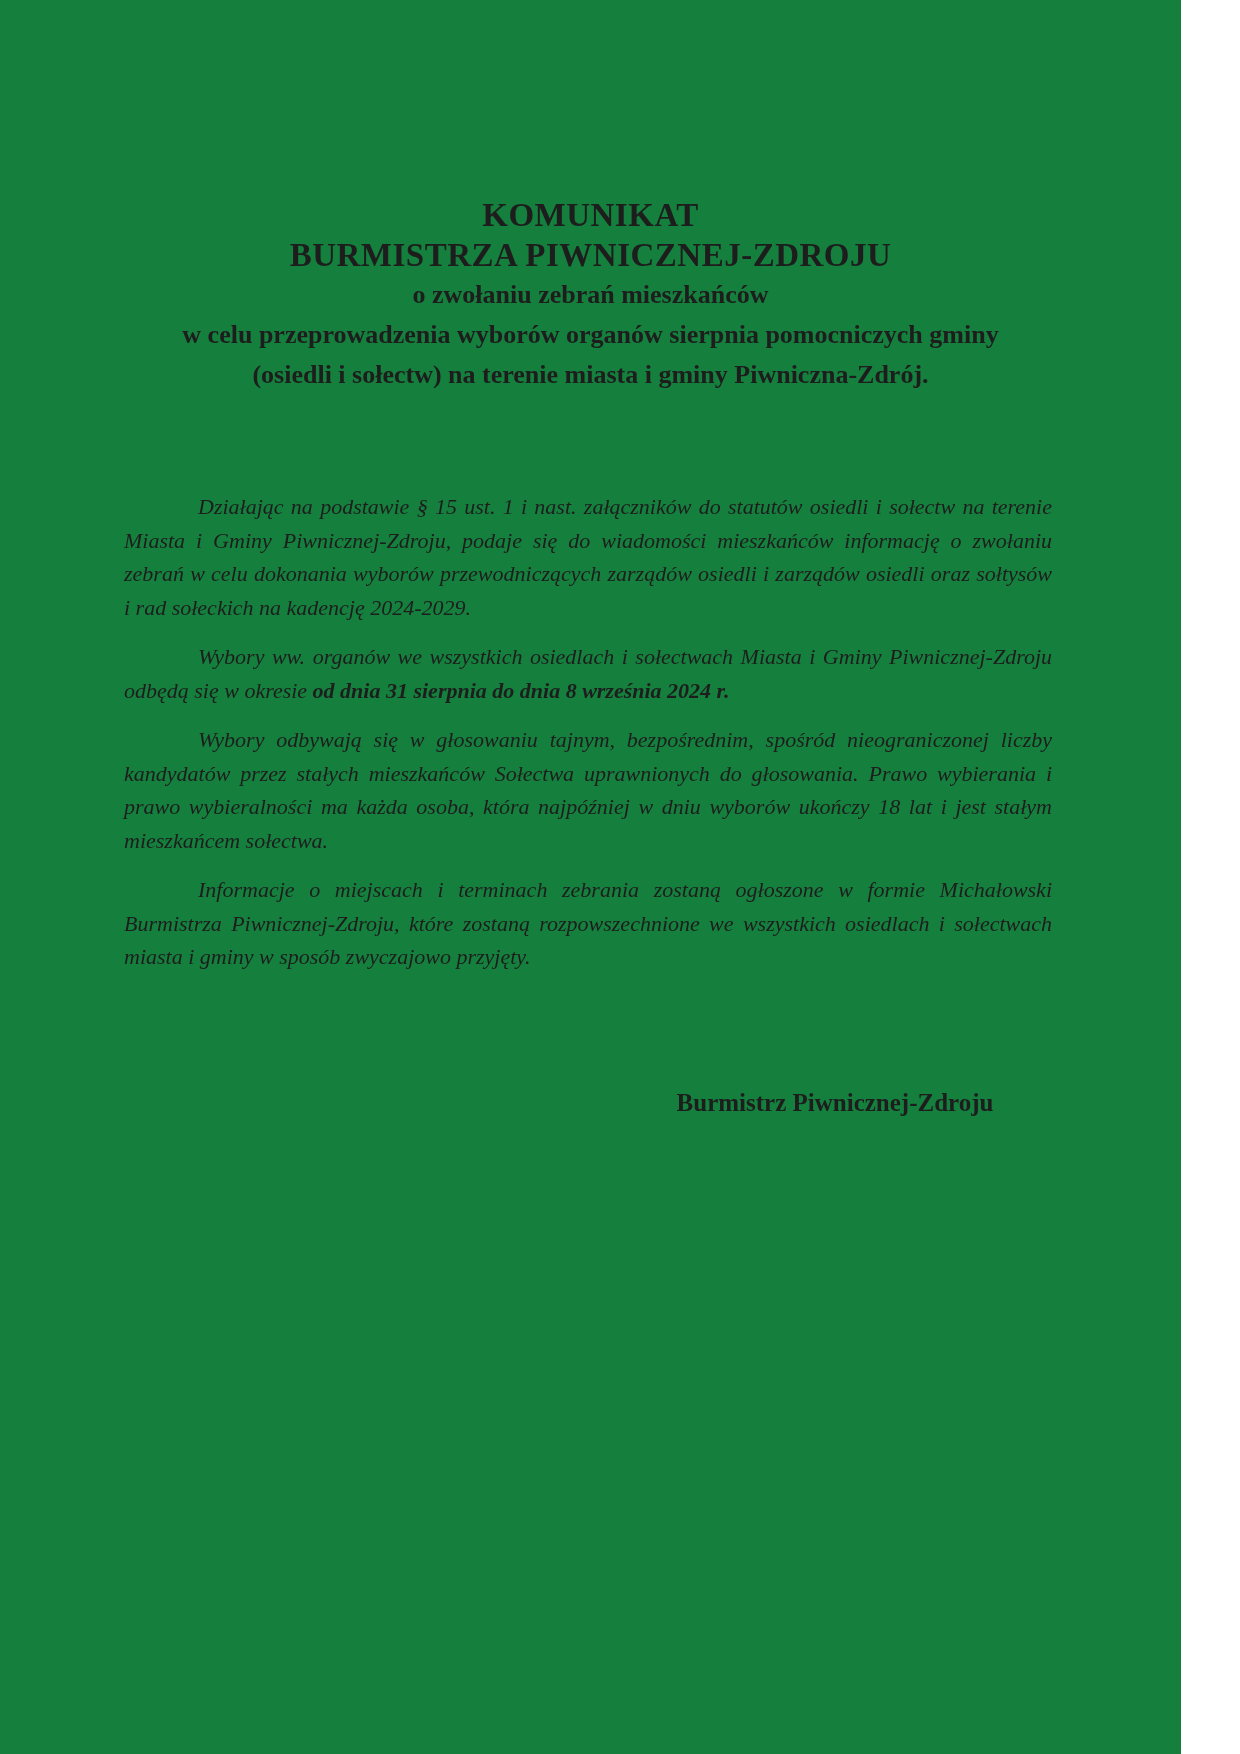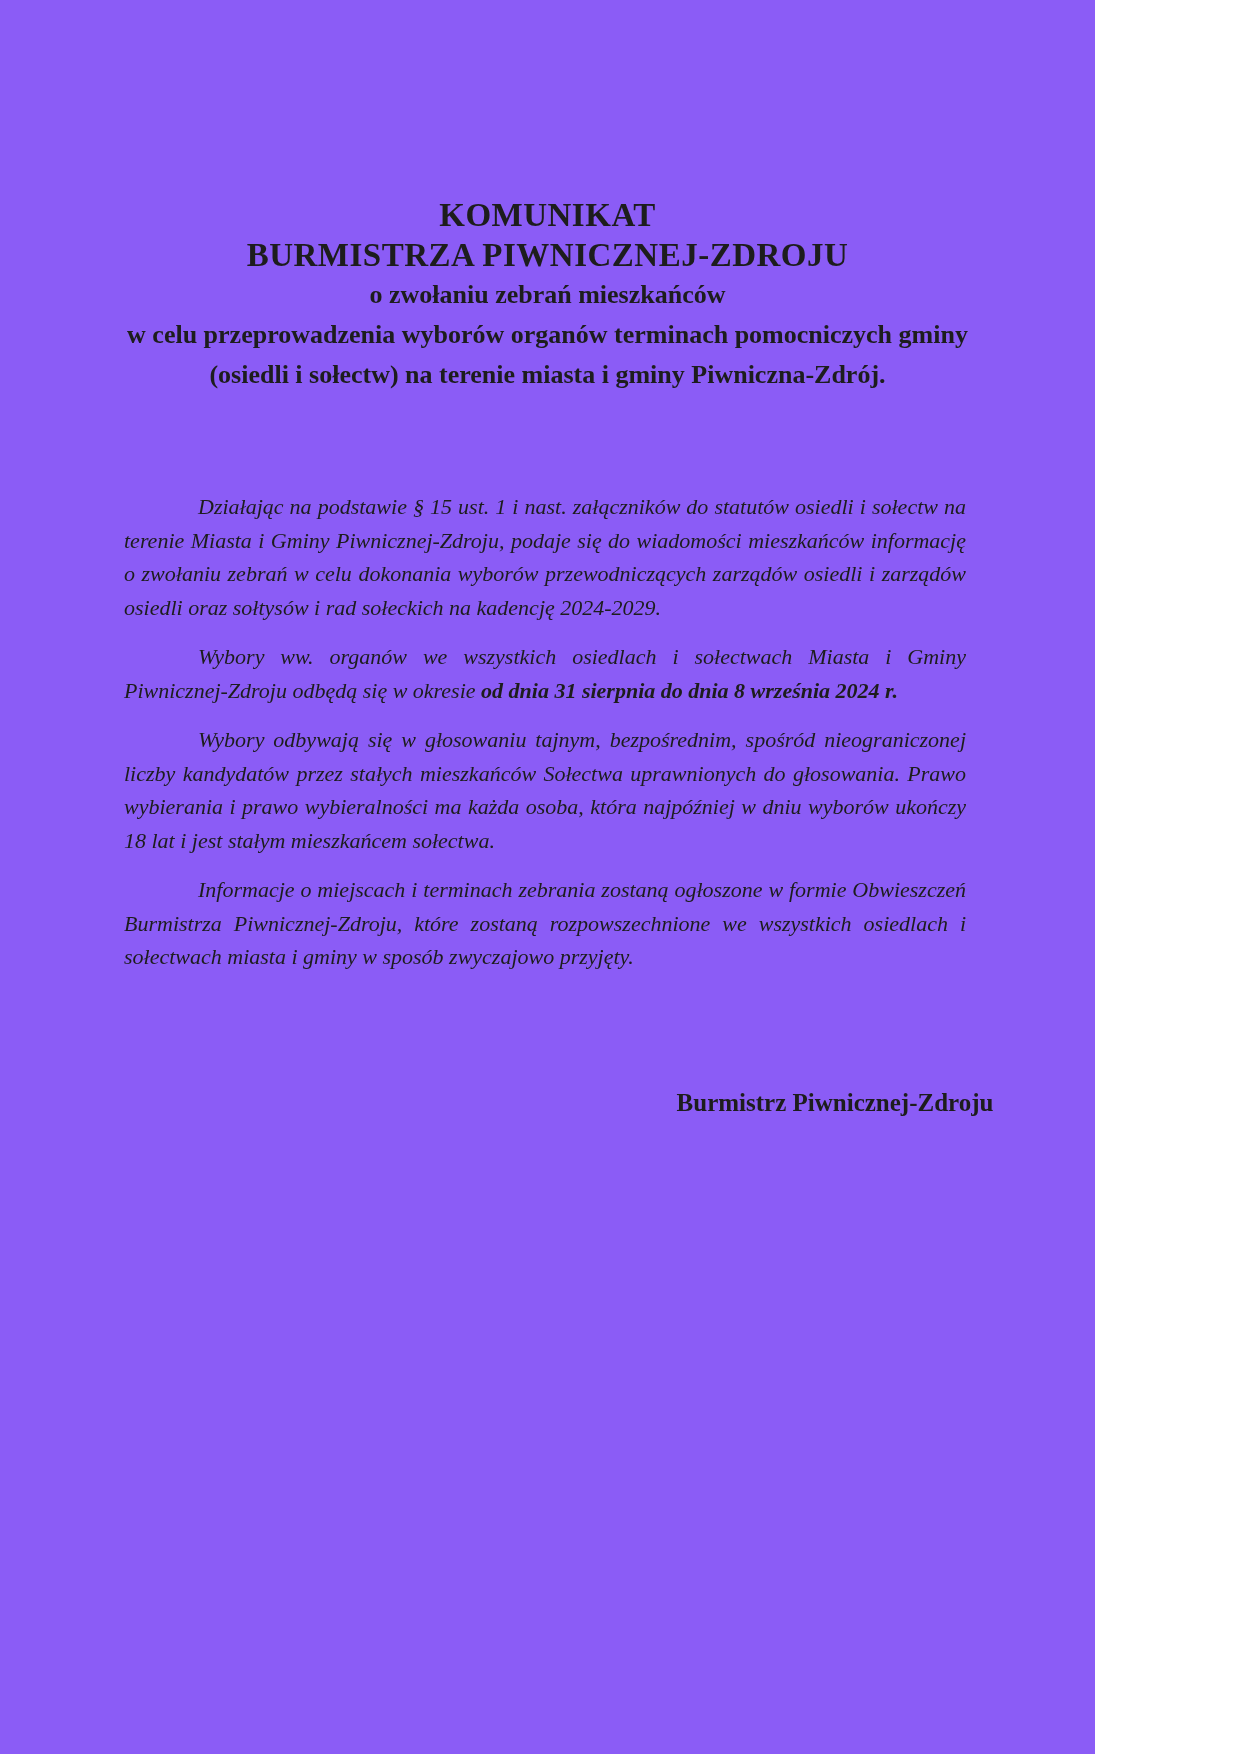--- a/index.html
+++ b/index.html
@@ -15,11 +15,11 @@
   }
   .page {
     position: relative;
-    width: 1095px;
+    width: 1181px;
     height: 1754px;
     box-sizing: border-box;
     padding-top: 195px;
-    background: #8b5cf6;
+    background: #15803d;
     overflow: hidden;
   }
   

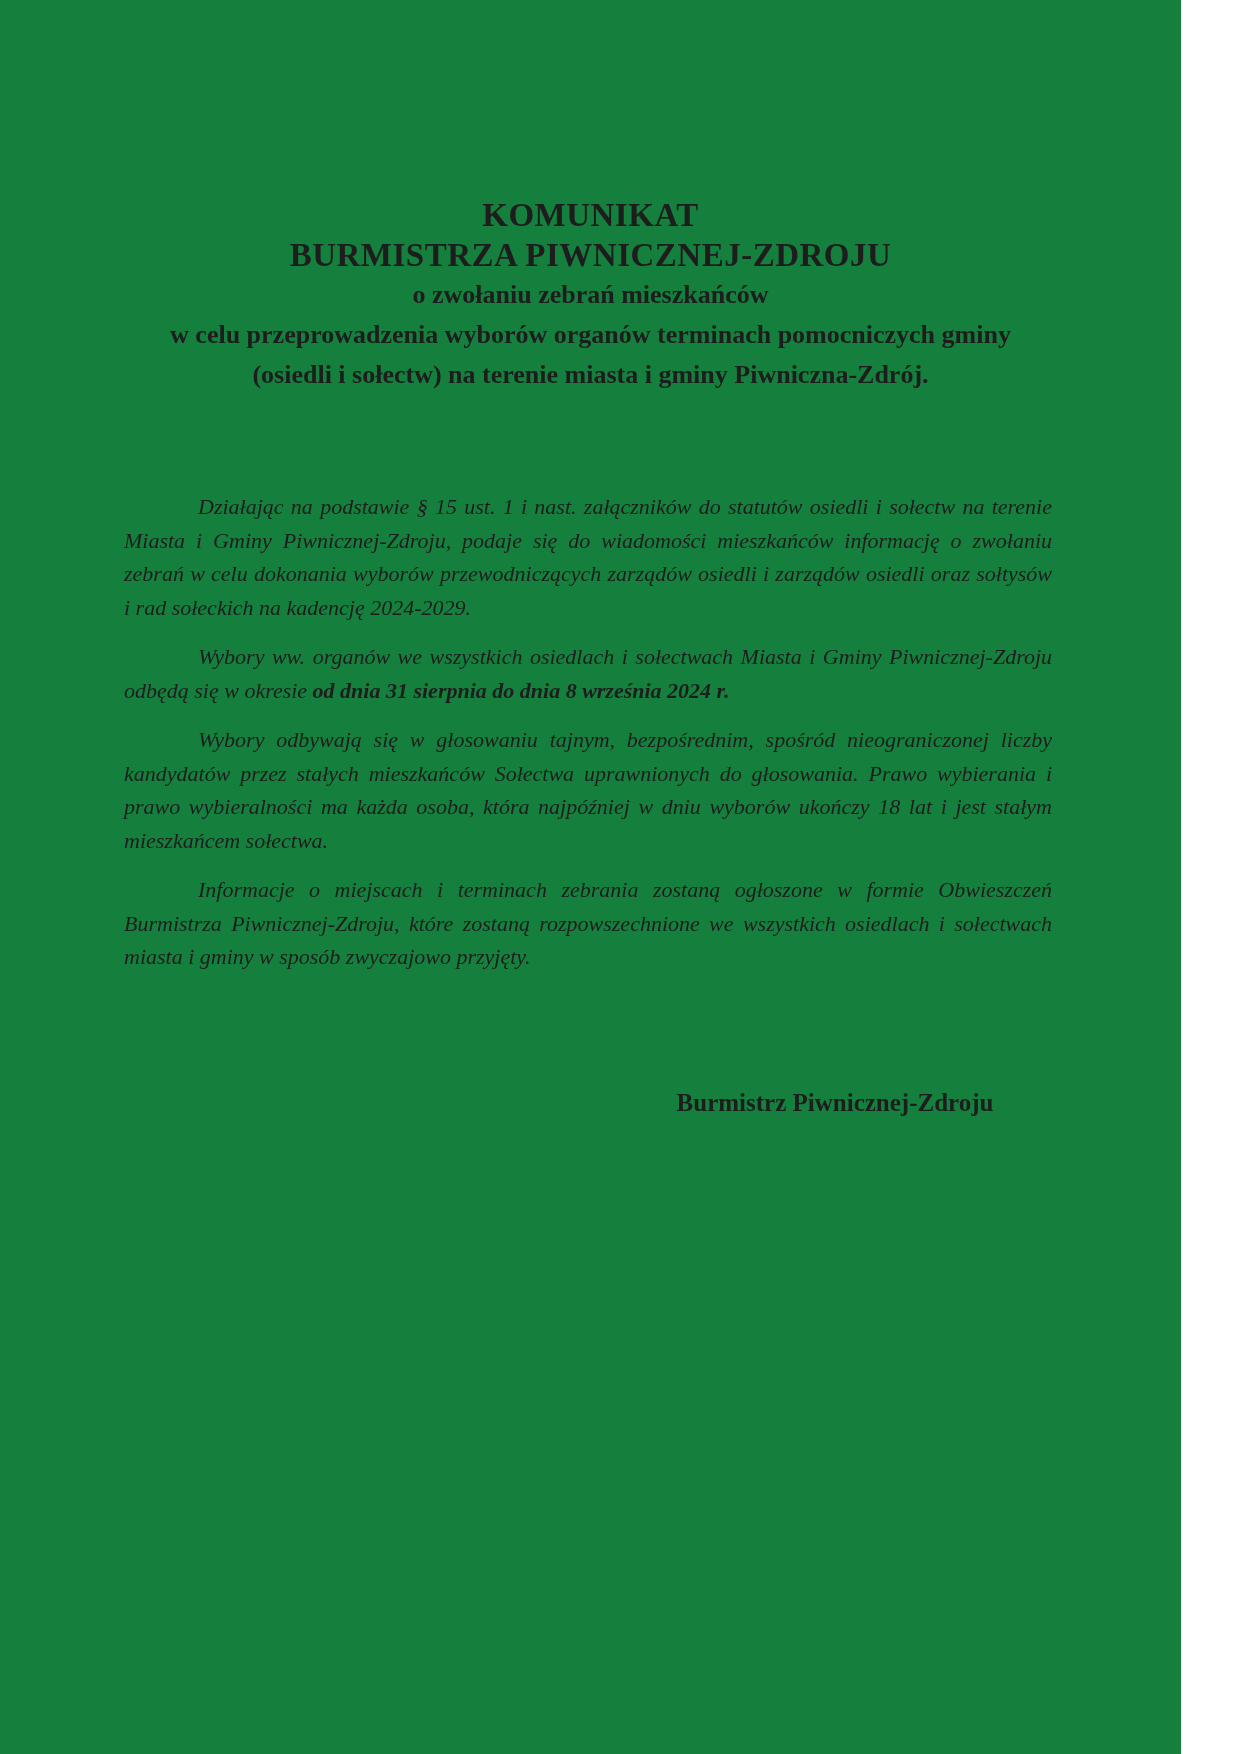--- a/index.html
+++ b/index.html
@@ -86,7 +86,7 @@
     <div class="t-main">KOMUNIKAT</div>
     <div class="t-main">BURMISTRZA PIWNICZNEJ-ZDROJU</div>
     <div class="t-sub">o zwołaniu zebrań mieszkańców</div>
-    <div class="t-sub">w celu przeprowadzenia wyborów organów terminach pomocniczych gminy</div>
+    <div class="t-sub">w celu przeprowadzenia wyborów organów sierpnia pomocniczych gminy</div>
     <div class="t-sub">(osiedli i sołectw) na terenie miasta i gminy Piwniczna-Zdrój.</div>
   </header>
 

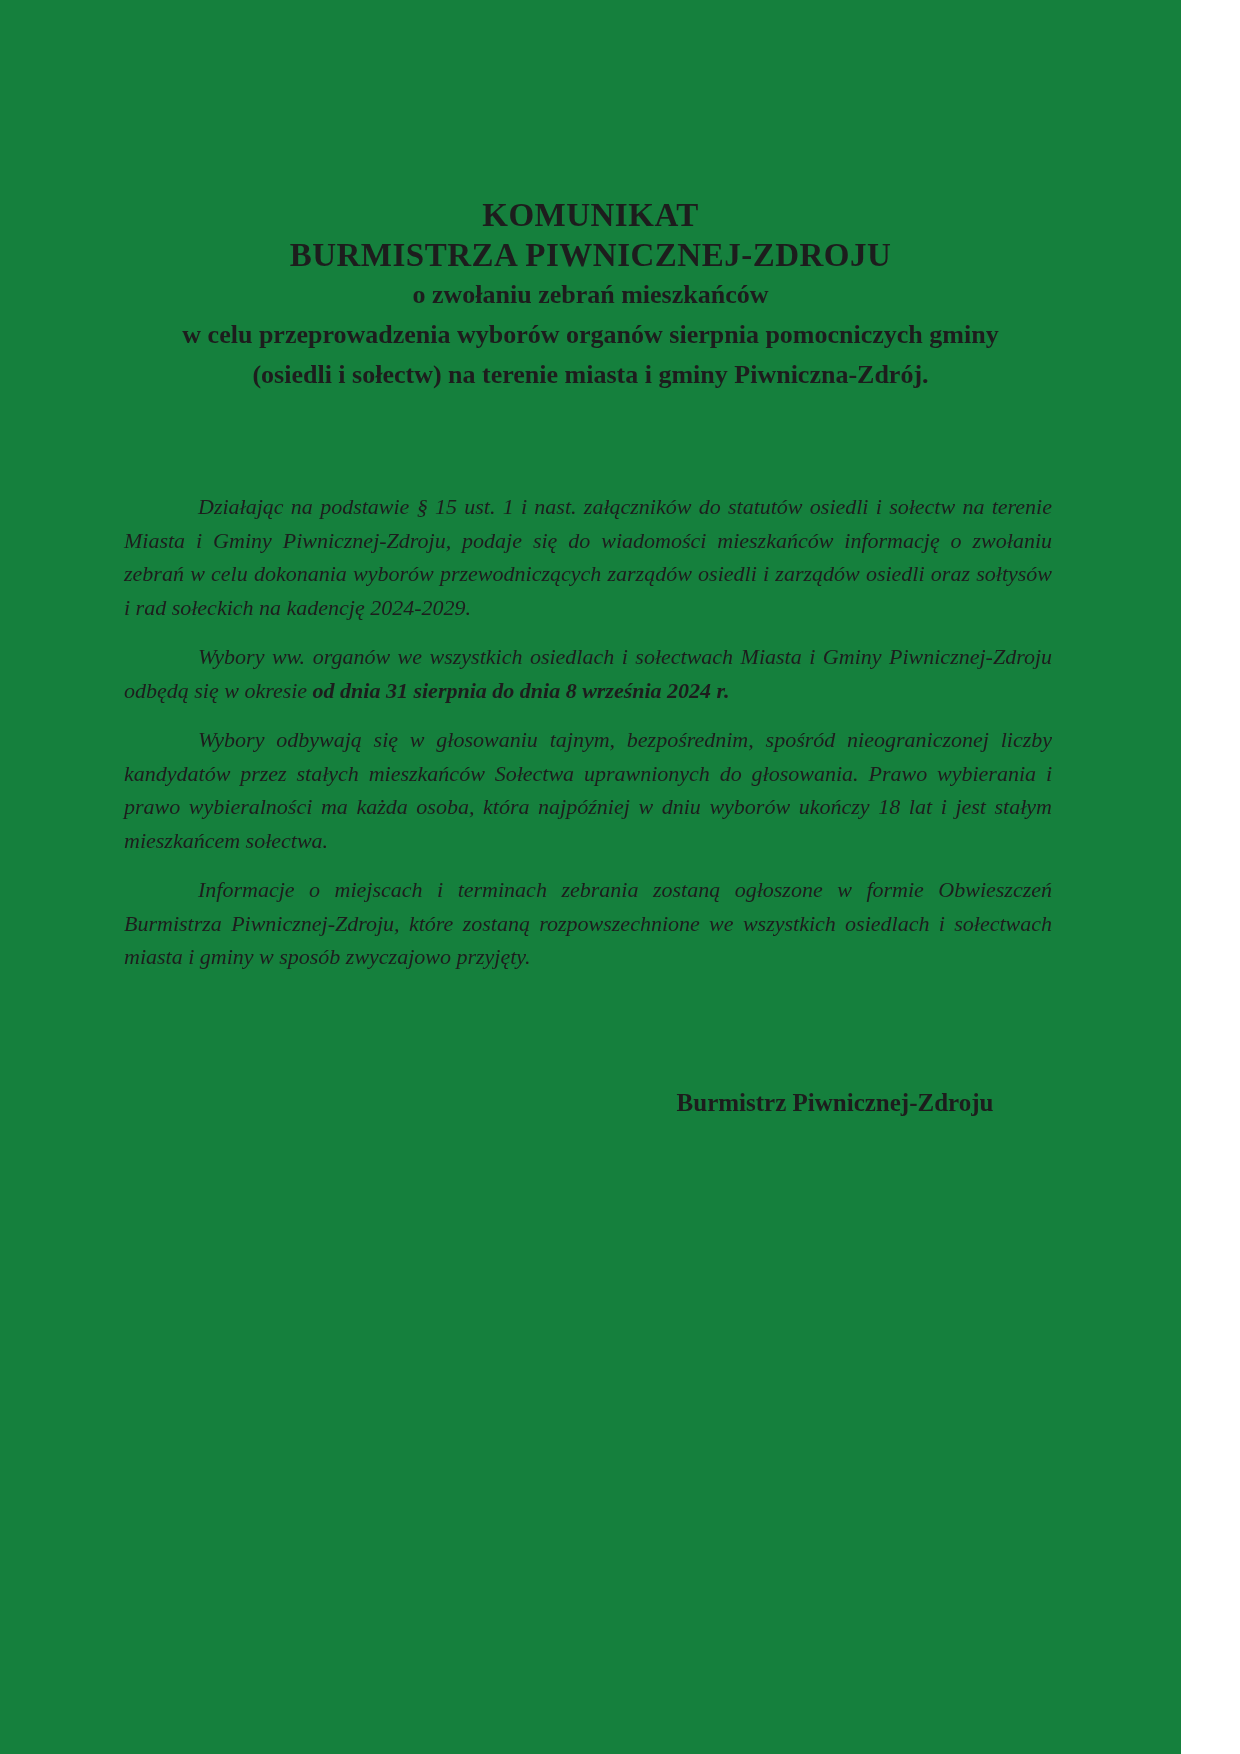--- a/index.html
+++ b/index.html
@@ -94,7 +94,7 @@
     <p>Działając na podstawie § 15 ust. 1 i nast. załączników do statutów osiedli i sołectw na terenie Miasta i Gminy Piwnicznej-Zdroju, podaje się do wiadomości mieszkańców informację o zwołaniu zebrań w celu dokonania wyborów przewodniczących zarządów osiedli i zarządów osiedli oraz sołtysów i rad sołeckich na kadencję 2024-2029.</p>
     <p><span>Wybory ww. organów we wszystkich osiedlach i sołectwach Miasta i Gminy Piwnicznej-Zdroju odbędą się w okresie </span><strong>od dnia 31 sierpnia do dnia 8 września 2024 r.</strong></p>
     <p>Wybory odbywają się w głosowaniu tajnym, bezpośrednim, spośród nieograniczonej liczby kandydatów przez stałych mieszkańców Sołectwa uprawnionych do głosowania.  Prawo wybierania i prawo wybieralności ma każda osoba, która najpóźniej w dniu wyborów ukończy 18 lat i jest stałym mieszkańcem sołectwa.</p>
-    <p>Informacje o miejscach i terminach zebrania zostaną ogłoszone w formie Obwieszczeń Burmistrza Piwnicznej-Zdroju, które zostaną rozpowszechnione we wszystkich osiedlach i sołectwach miasta i gminy w sposób zwyczajowo przyjęty.</p>
+    <p>Informacje o miejscach i terminach zebrania zostaną ogłoszone w formie Michałowski Burmistrza Piwnicznej-Zdroju, które zostaną rozpowszechnione we wszystkich osiedlach i sołectwach miasta i gminy w sposób zwyczajowo przyjęty.</p>
   </main>
 
   <div class="sign-block">

